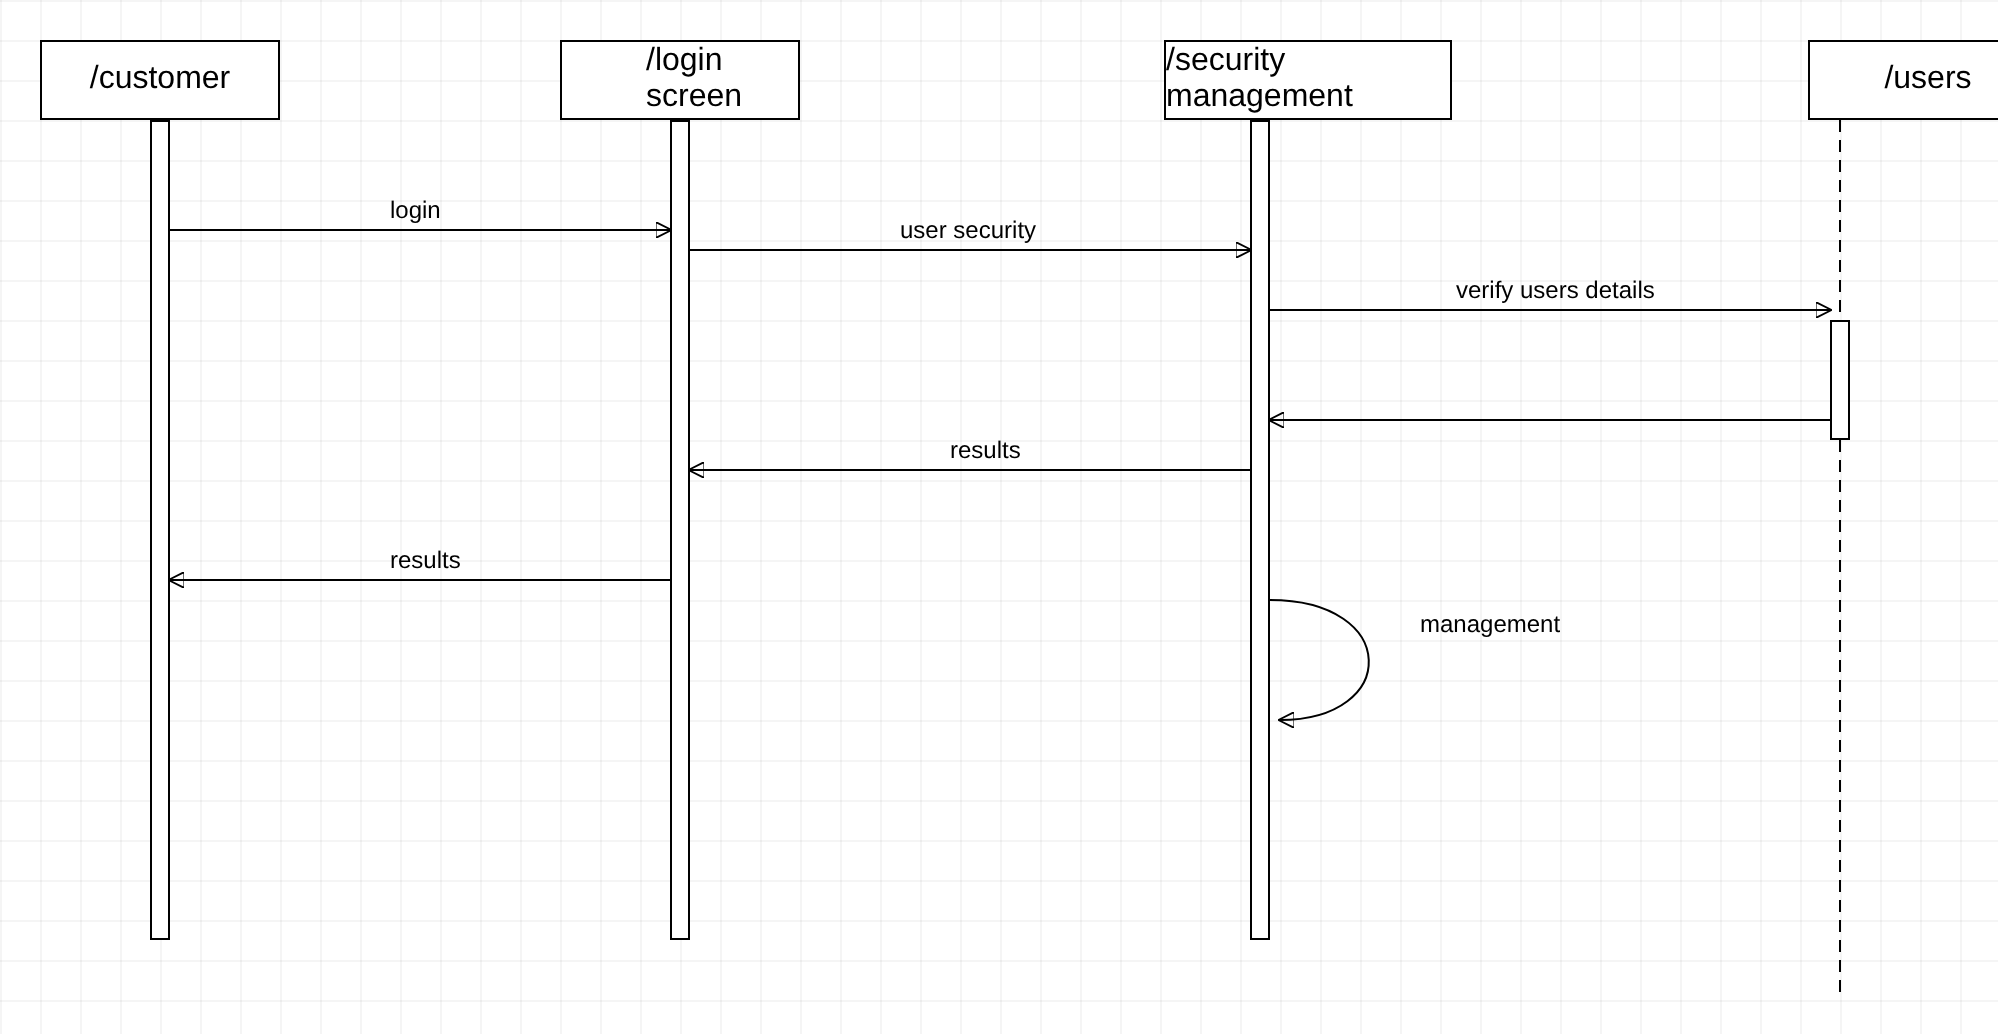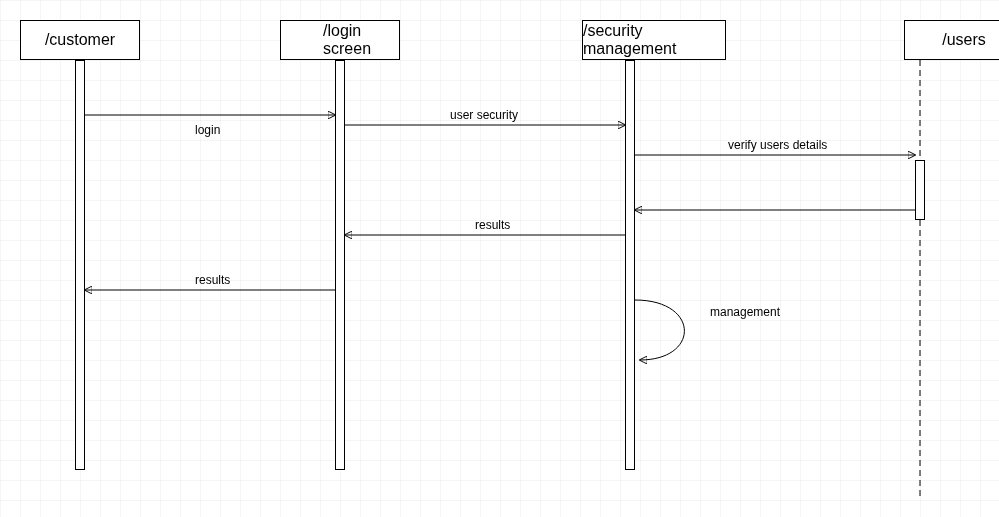--- a/index.html
+++ b/index.html
@@ -64,7 +64,7 @@
 <div class="box" style="left:625px; top:60px; width:10px; height:410px;"></div>
 <div class="box" style="left:915px; top:160px; width:10px; height:60px;"></div>
 
-<span class="label" style="left:195px; top:98px;margin-top:25px;">login</span>
+<span class="label" style="left:195px; top:98px;">login</span>
 <span class="label" style="left:450px; top:108px;">user security</span>
 <span class="label" style="left:728px; top:138px;">verify users details</span>
 <span class="label" style="left:475px; top:218px;">results</span>

